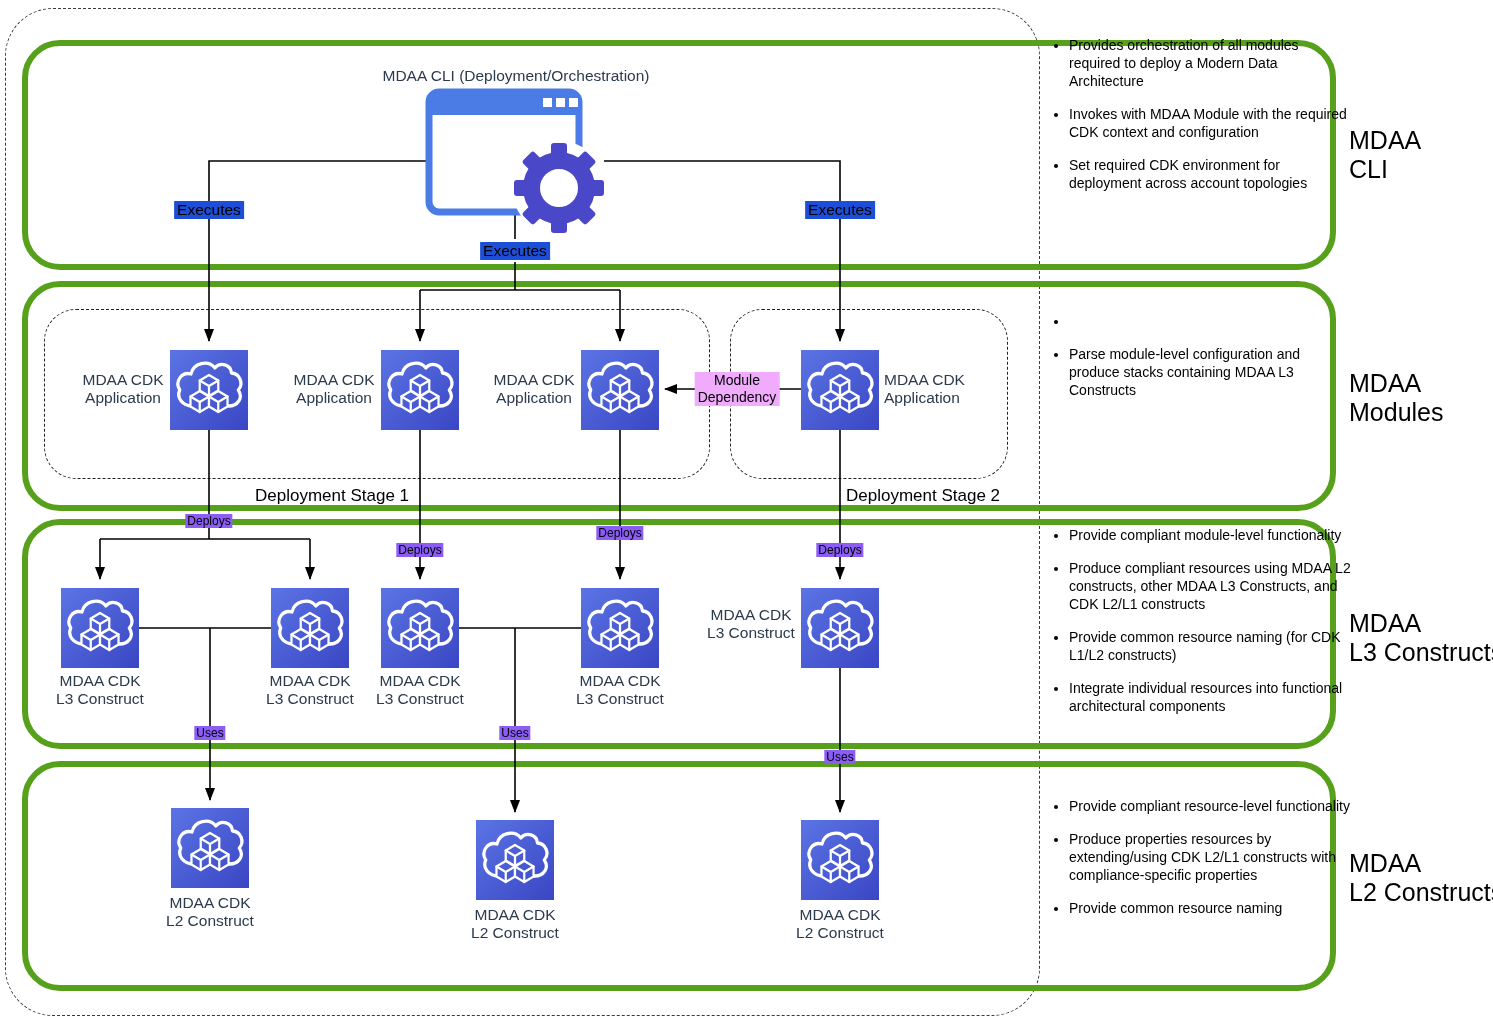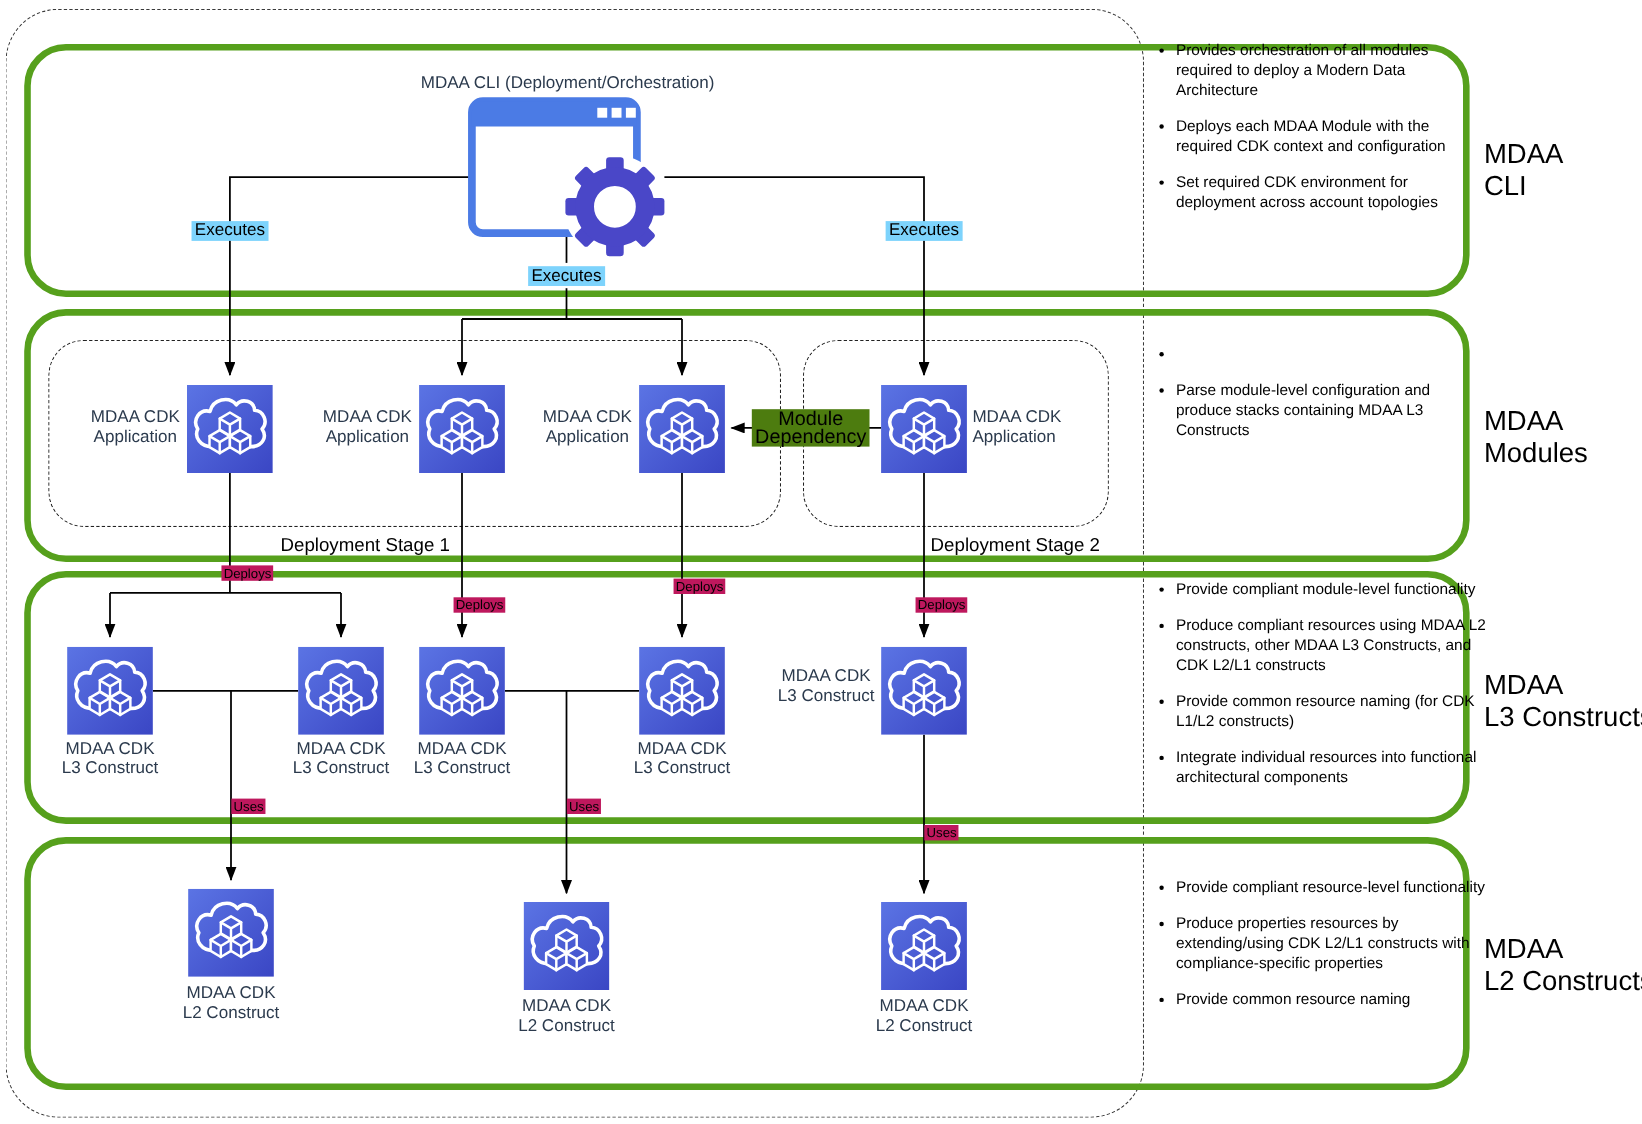--- a/index.html
+++ b/index.html
@@ -255,7 +255,7 @@
 
 <ul class="abs bullets" style="top:36px">
   <li>Provides orchestration of all modules required to deploy a Modern Data Architecture</li>
-  <li>Deploys each MDAA Module with the required CDK context and configuration</li>
+  <li>Invokes with MDAA Module with the required CDK context and configuration</li>
   <li>Set required CDK environment for deployment across account topologies</li>
 </ul>
 

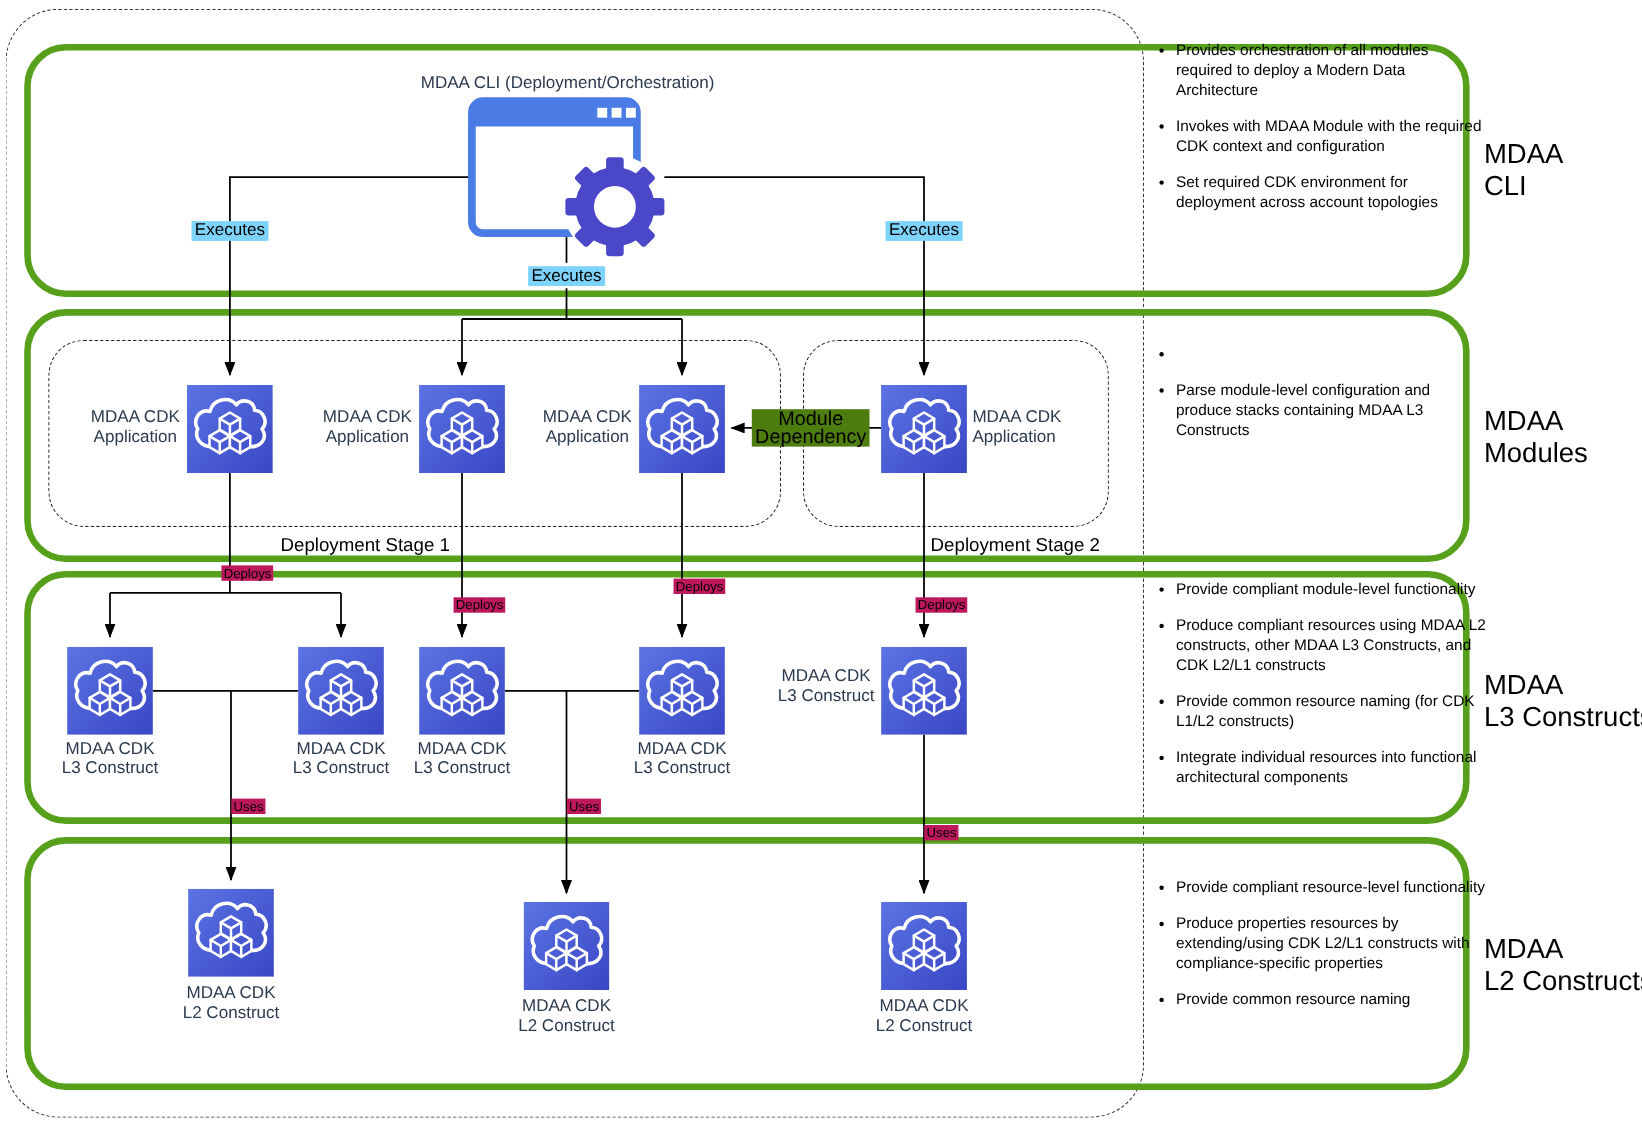--- a/index.html
+++ b/index.html
@@ -24,7 +24,7 @@
   .node-label{font-size:15.5px;line-height:17.5px;color:#2b3a4d;text-align:center;z-index:4;}
   .diagram-title{font-size:15.5px;color:#2b3a4d;text-align:center;z-index:4;
     left:516px;top:67px;transform:translateX(-50%);white-space:nowrap;}
-  .edge-label{font-size:15.5px;background:#7dd3fc;padding:0 3px;z-index:4;
+  .edge-label{font-size:15.5px;background:#1d4ed8;padding:0 3px;z-index:4;
     transform:translateX(-50%);white-space:nowrap;}
   .small-label{font-size:12px;background:#be185d;padding:0 2px;z-index:4;
     transform:translateX(-50%);white-space:nowrap;margin-left:16px;}

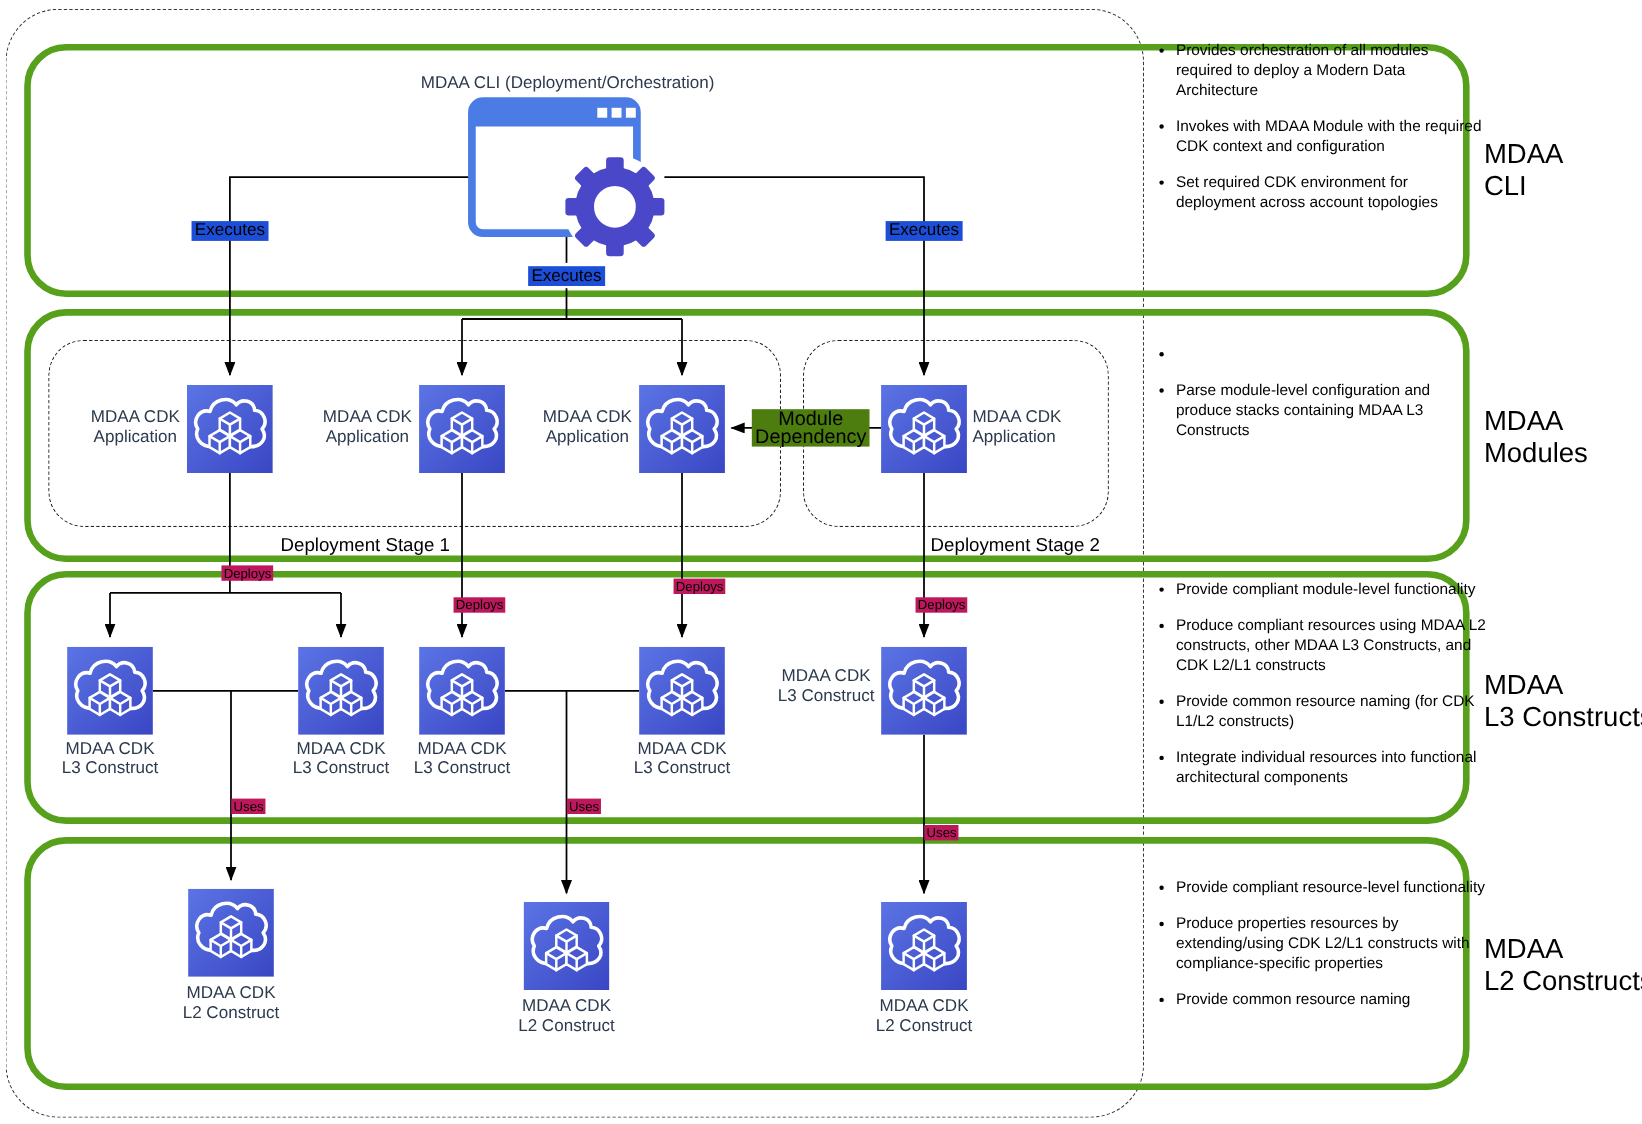--- a/index.html
+++ b/index.html
@@ -29,7 +29,7 @@
   .small-label{font-size:12px;background:#be185d;padding:0 2px;z-index:4;
     transform:translateX(-50%);white-space:nowrap;margin-left:16px;}
   .stage-label{font-size:17px;z-index:4;transform:translateX(-50%);white-space:nowrap;}
-  .dep-label{font-size:18px;line-height:17px;background:#4d7c0f;padding:0 3px;z-index:4;
+  .dep-label{font-size:14px;line-height:17px;background:#f0abfc;padding:0 3px;z-index:4;
     transform:translateX(-50%);text-align:center;}
   
   .section-title{font-size:25px;line-height:29px;z-index:4;white-space:nowrap;}

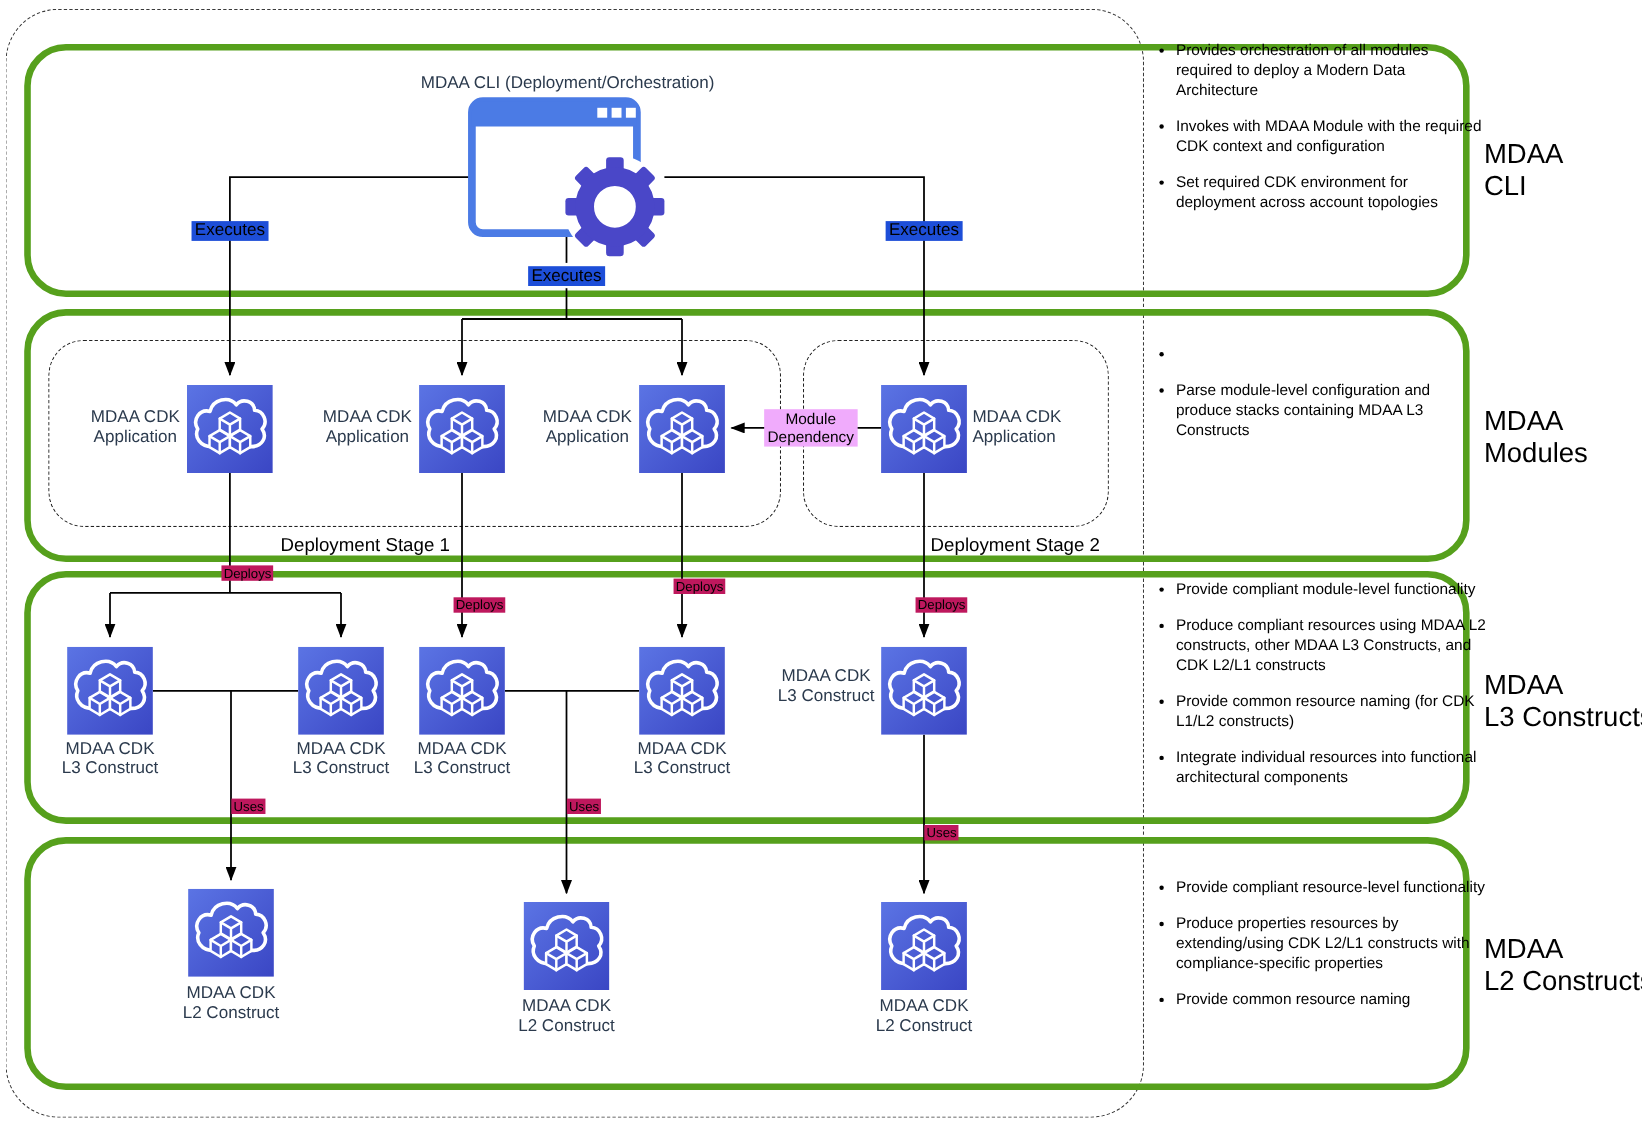--- a/index.html
+++ b/index.html
@@ -26,8 +26,8 @@
     left:516px;top:67px;transform:translateX(-50%);white-space:nowrap;}
   .edge-label{font-size:15.5px;background:#1d4ed8;padding:0 3px;z-index:4;
     transform:translateX(-50%);white-space:nowrap;}
-  .small-label{font-size:12px;background:#be185d;padding:0 2px;z-index:4;
-    transform:translateX(-50%);white-space:nowrap;margin-left:16px;}
+  .small-label{font-size:12px;background:#8b5cf6;padding:0 2px;z-index:4;
+    transform:translateX(-50%);white-space:nowrap;}
   .stage-label{font-size:17px;z-index:4;transform:translateX(-50%);white-space:nowrap;}
   .dep-label{font-size:14px;line-height:17px;background:#f0abfc;padding:0 3px;z-index:4;
     transform:translateX(-50%);text-align:center;}

